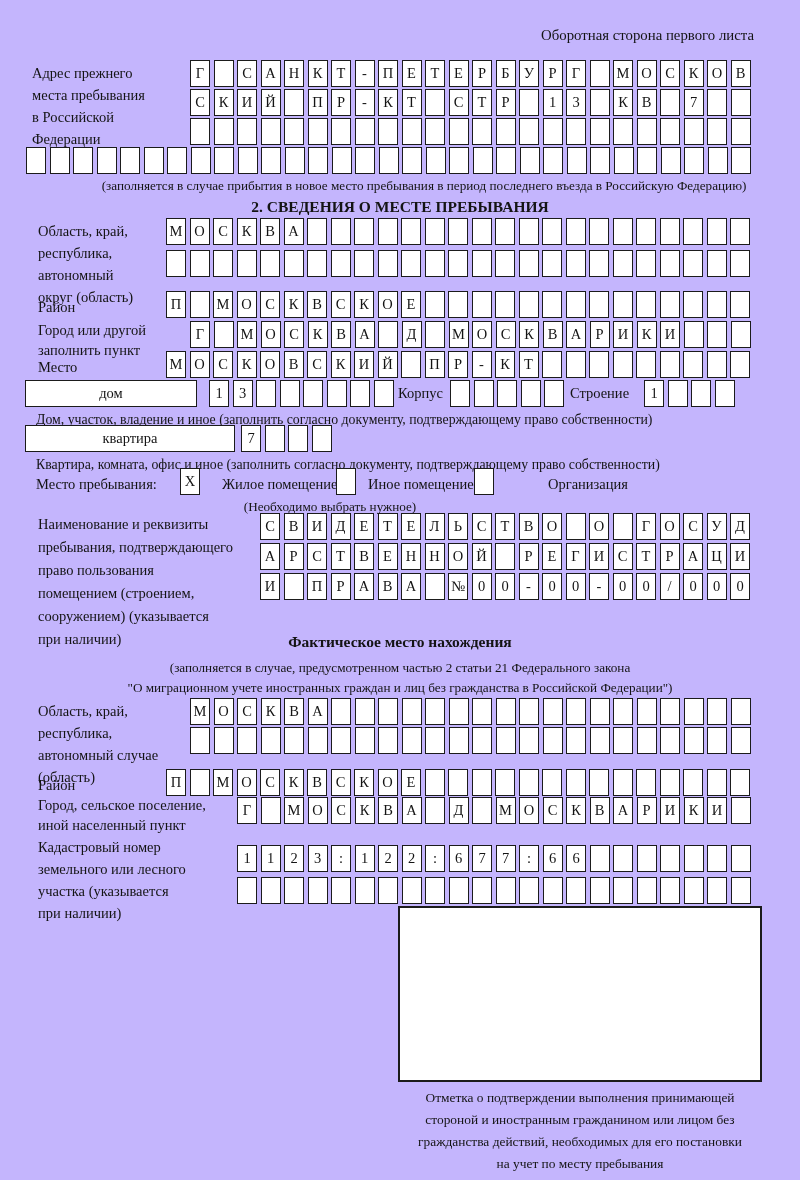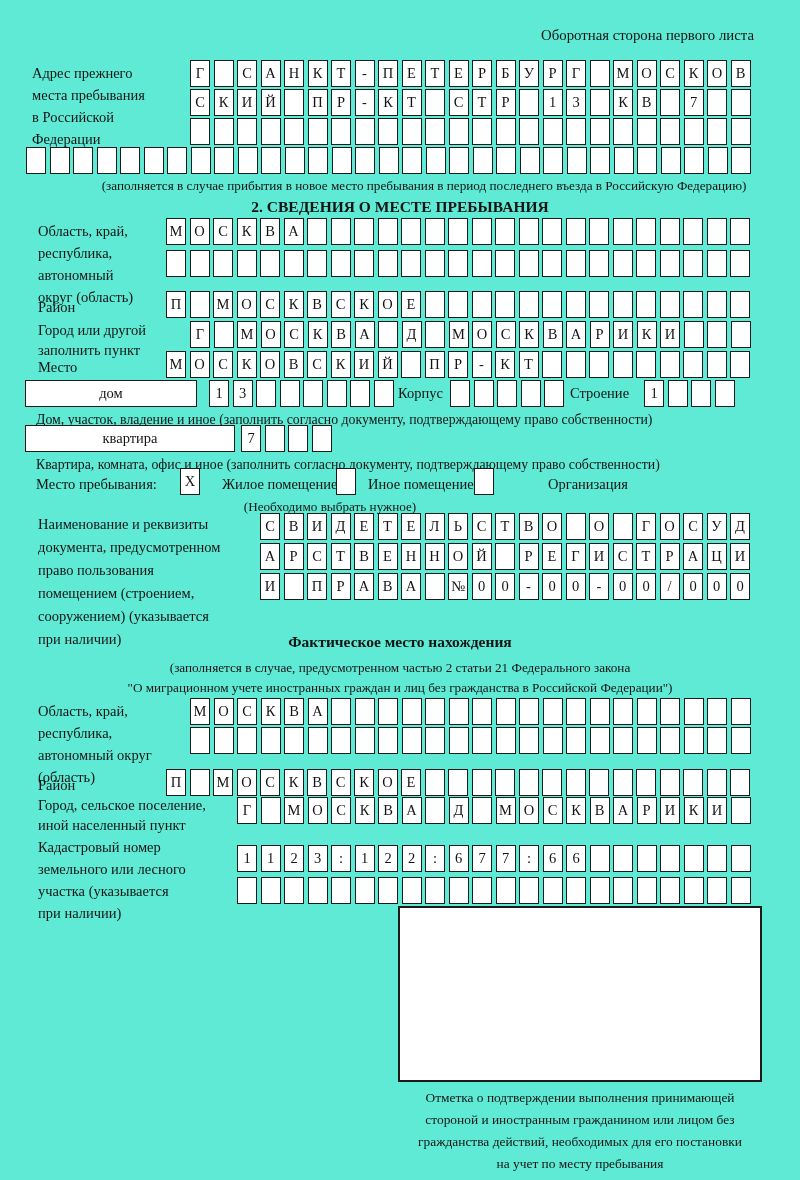--- a/index.html
+++ b/index.html
@@ -4,7 +4,7 @@
 <style>
   html,body{margin:0;padding:0;background:#ffffff;}
   #page{
-    position:relative;width:800px;height:1180px;background:#5eead4;
+    position:relative;width:800px;height:1180px;background:#c4b5fd;
     font-family:"Liberation Serif", serif;color:#141414;overflow:hidden;
   }
   .abs{position:absolute;}

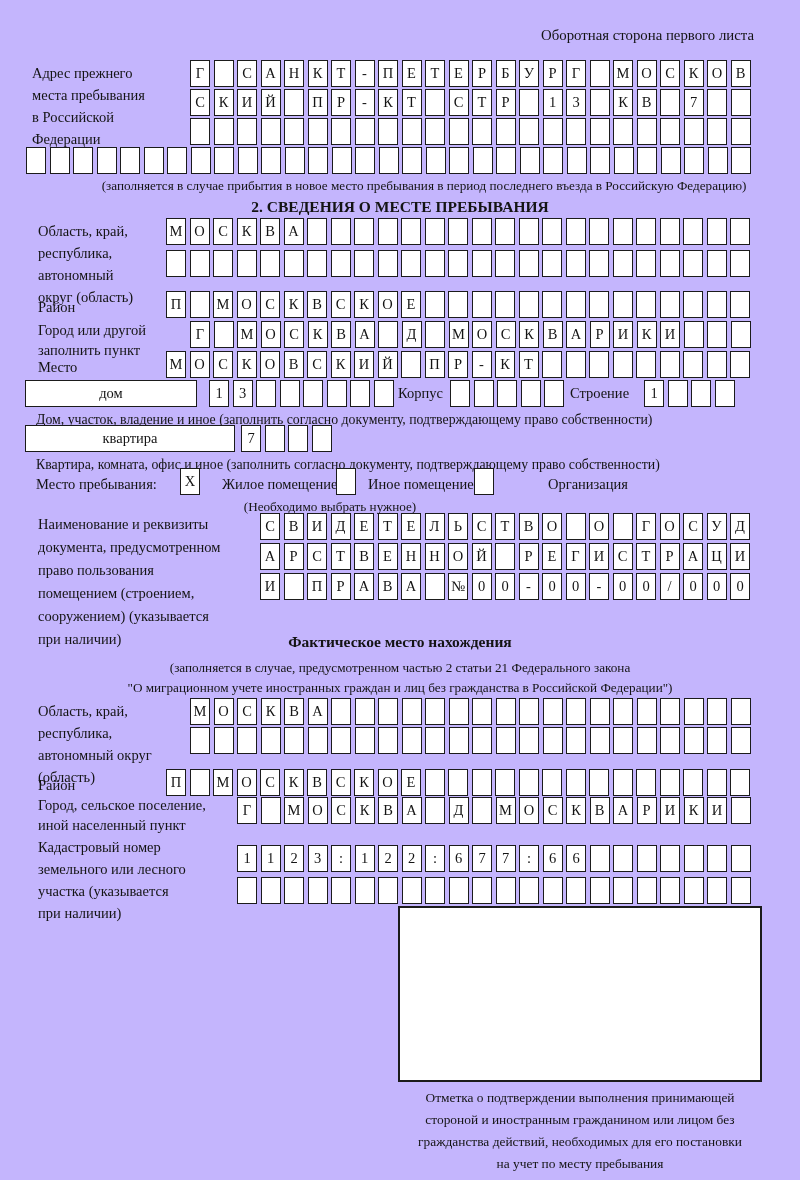--- a/index.html
+++ b/index.html
@@ -363,7 +363,7 @@
 
   <div class="abs label lh23" style="left:38px;top:513px;">
     <div>Наименование и реквизиты</div>
-    <div>документа, предусмотренном</div>
+    <div>пребывания, подтверждающего</div>
     <div>право пользования</div>
     <div>помещением (строением,</div>
     <div>сооружением) (указывается</div>

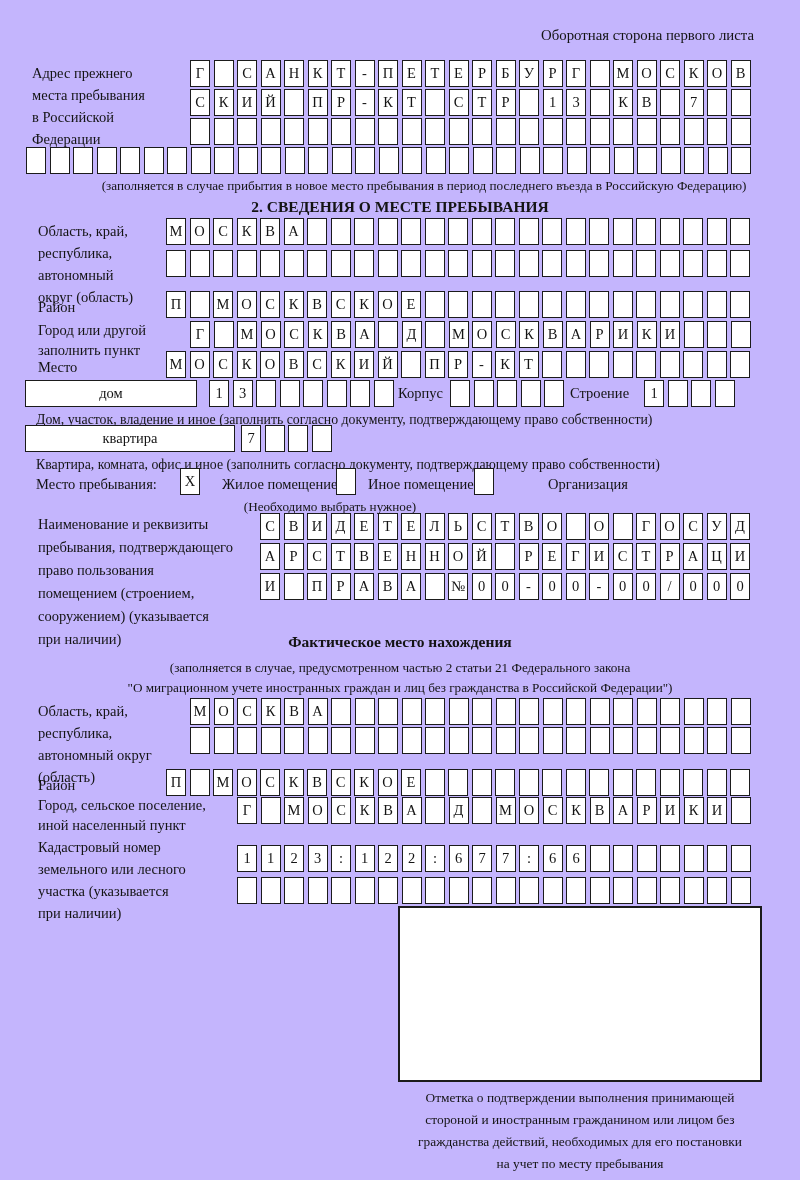--- a/index.html
+++ b/index.html
@@ -446,7 +446,7 @@
   <div class="abs label" style="left:38px;top:700px;">
     <div>Область, край,</div>
     <div>республика,</div>
-    <div>автономный округ</div>
+    <div>автономный случае</div>
     <div>(область)</div>
   </div>
   <div class="boxrow" style="top:698px;left:190px;">

